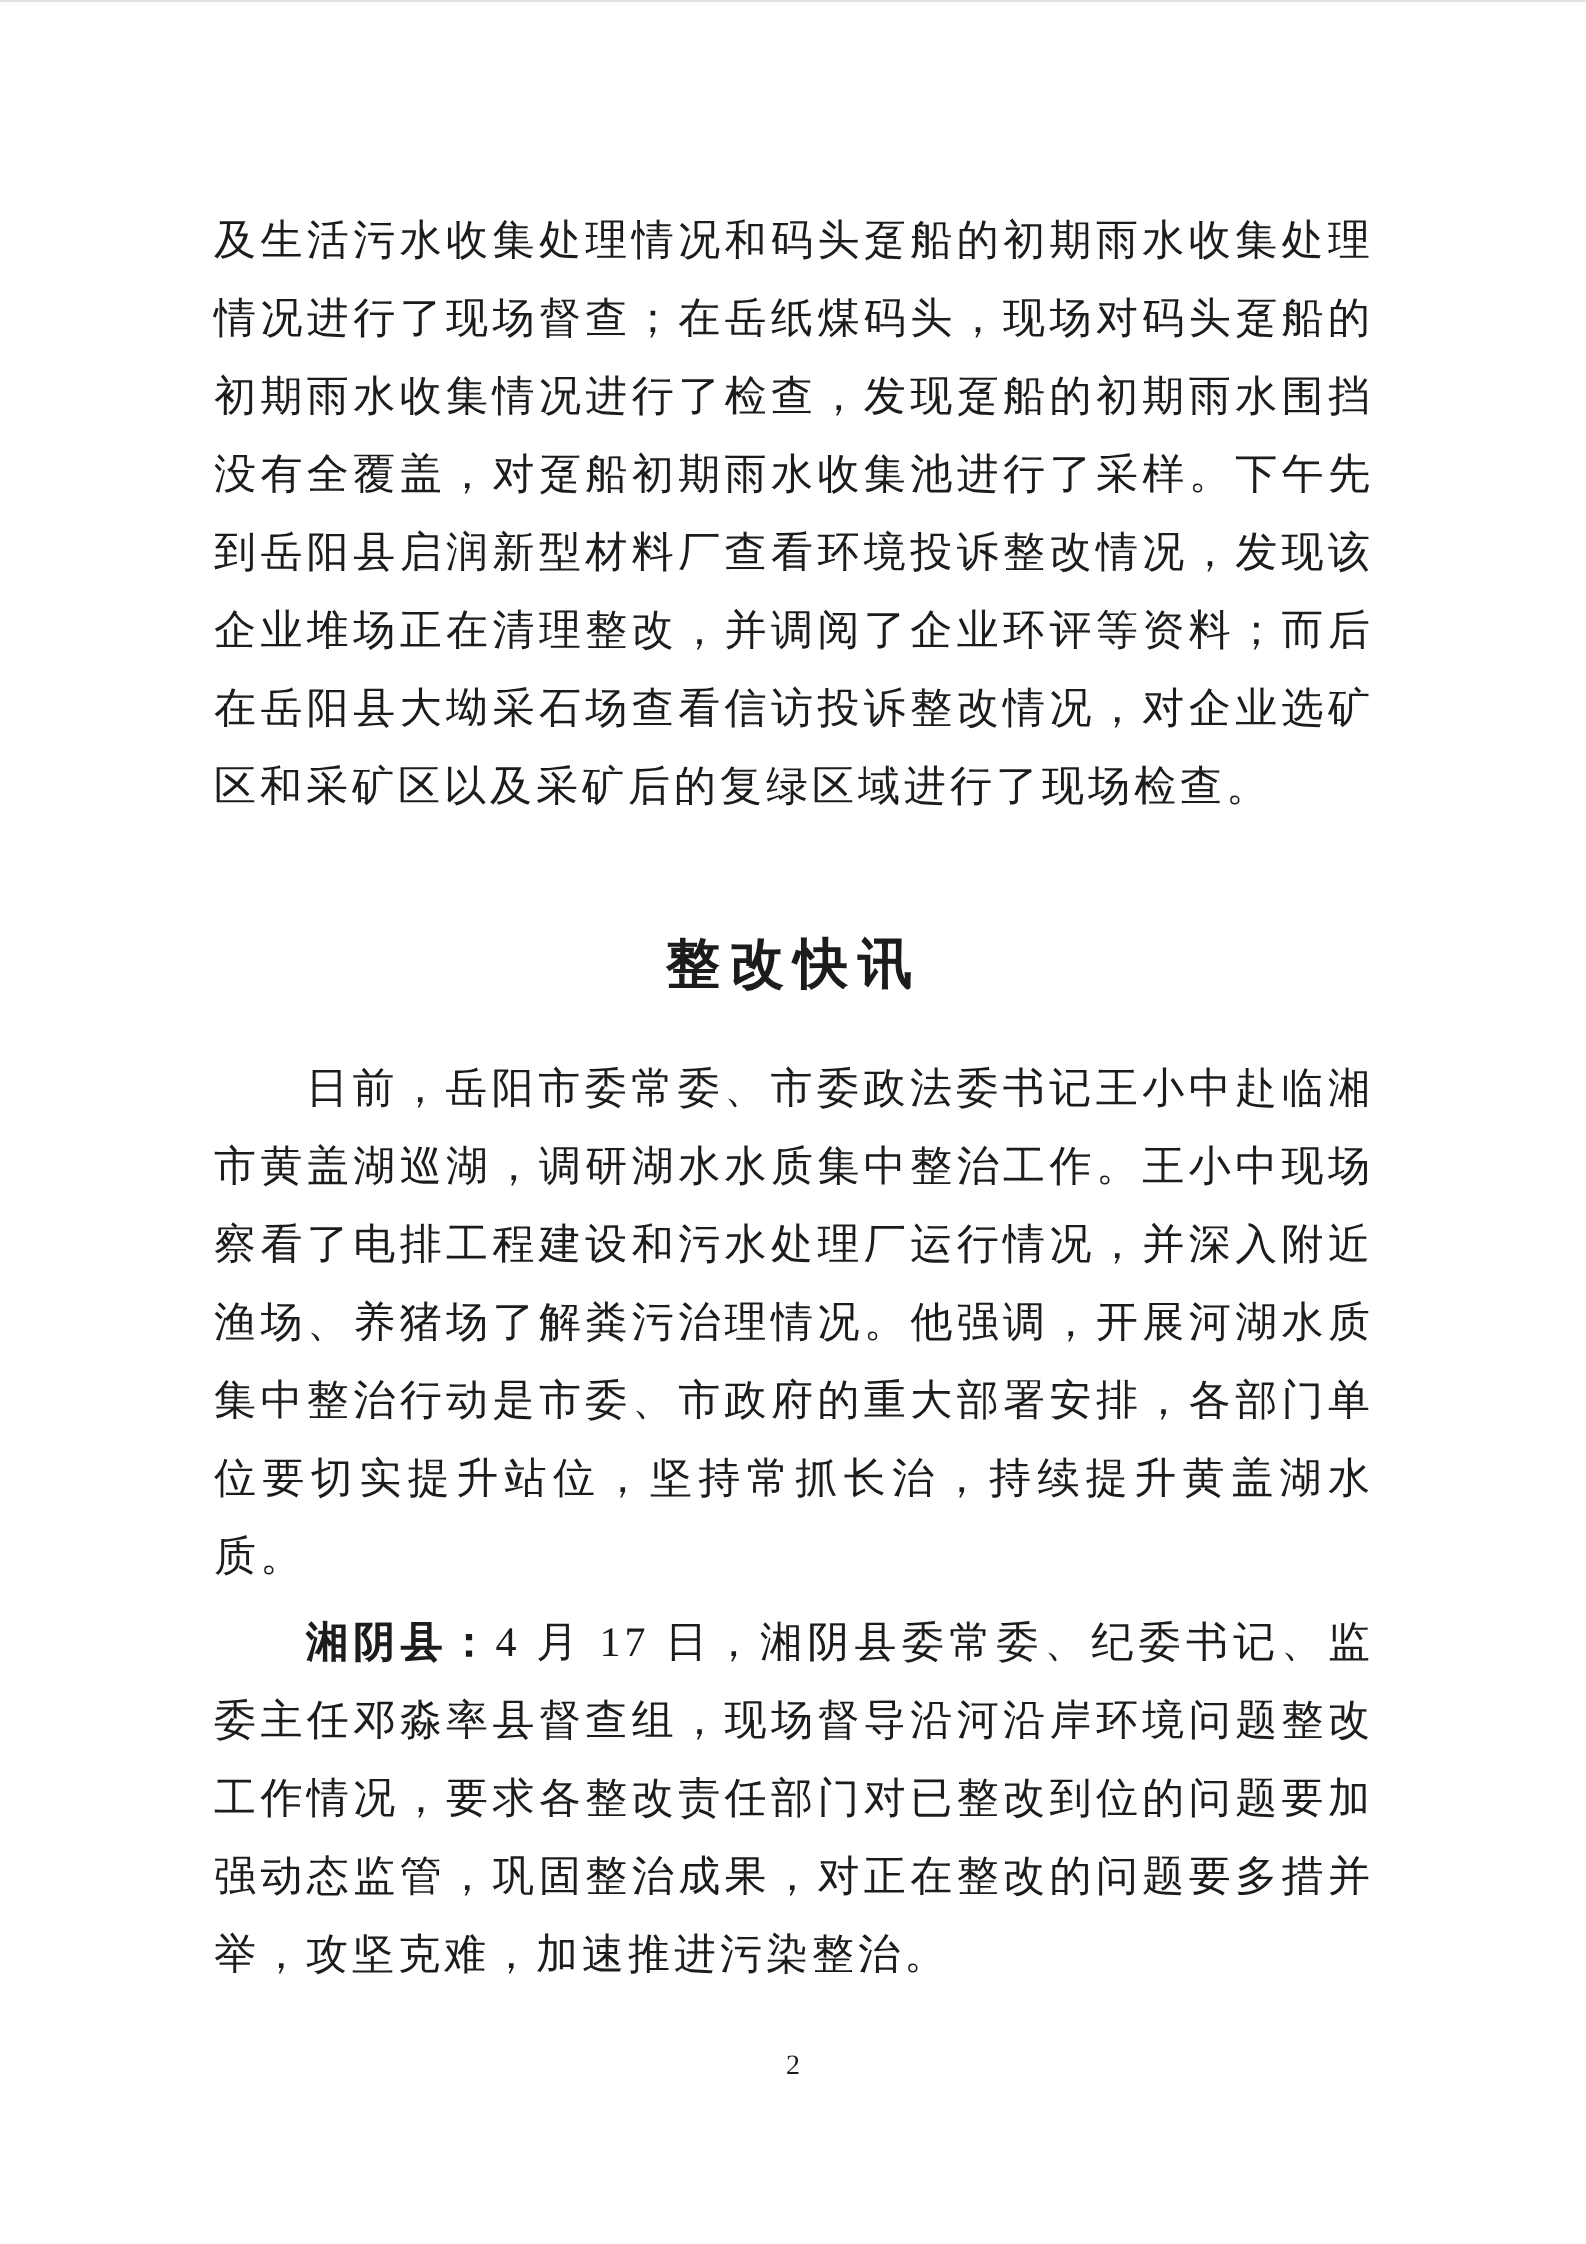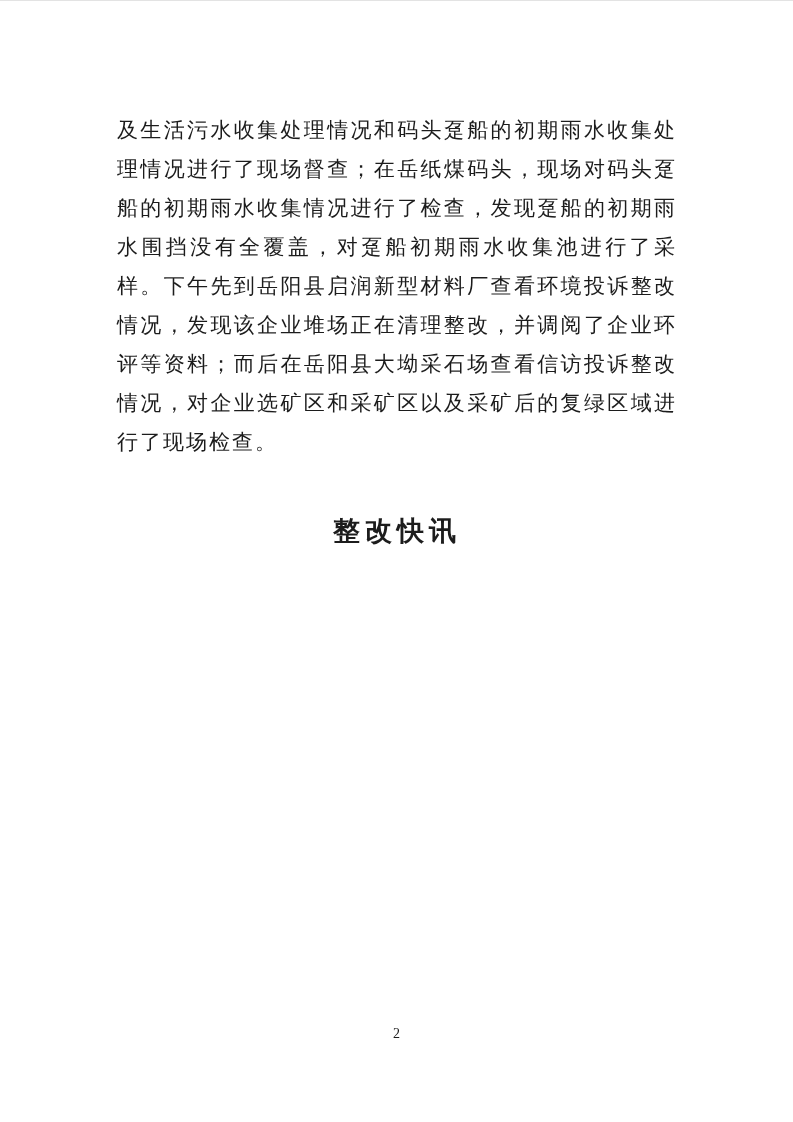--- a/index.html
+++ b/index.html
@@ -25,7 +25,7 @@
     width: 588px;
   }
   .para {
-    margin: 14px;
+    margin: 4px;
     font-size: 21px;
     line-height: 39px;
     letter-spacing: 2px;

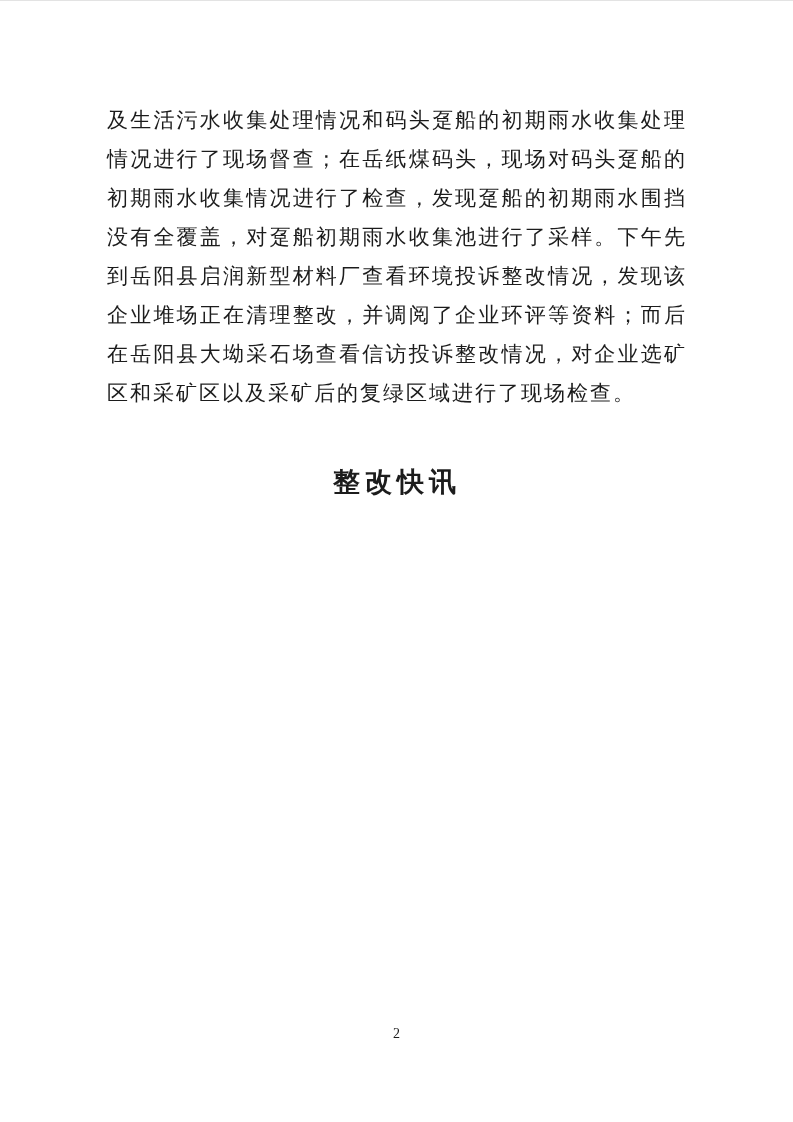--- a/index.html
+++ b/index.html
@@ -70,6 +70,9 @@
 
     <h2 class="section-heading">整改快讯</h2>
 
+    <p class="para indent">
+      <span>日前，岳阳市委常委、市委政法委书记王小中赴临湘市黄盖湖巡湖，调研湖水水质集中整治工作。王小中现场察看了电排工程建设和污水处理厂运行情况，并深入附近渔场、养猪场了解粪污治理情况。他强调，开展河湖水质集中整治行动是市委、市政府的重大部署安排，各部门单位要切实提升站位，坚持常抓长治，持续提升黄盖湖水质。</span>
+    </p>
 
 
 

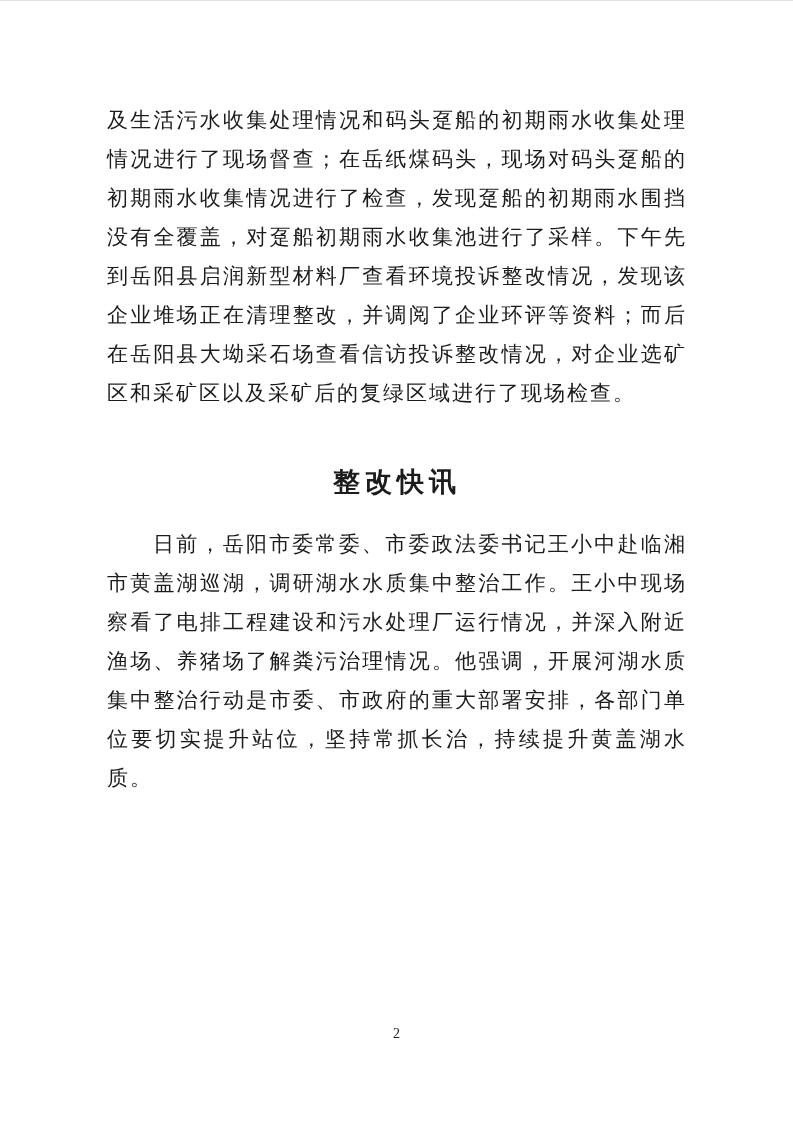--- a/index.html
+++ b/index.html
@@ -74,6 +74,9 @@
       <span>日前，岳阳市委常委、市委政法委书记王小中赴临湘市黄盖湖巡湖，调研湖水水质集中整治工作。王小中现场察看了电排工程建设和污水处理厂运行情况，并深入附近渔场、养猪场了解粪污治理情况。他强调，开展河湖水质集中整治行动是市委、市政府的重大部署安排，各部门单位要切实提升站位，坚持常抓长治，持续提升黄盖湖水质。</span>
     </p>
 
+    <p class="para indent">
+      <span class="lead">湘阴县：</span><span>4 月 17 日，湘阴县委常委、纪委书记、监委主任邓淼率县督查组，现场督导沿河沿岸环境问题整改工作情况，要求各整改责任部门对已整改到位的问题要加强动态监管，巩固整治成果，对正在整改的问题要多措并举，攻坚克难，加速推进污染整治。</span>
+    </p>
 
 
   </div>

